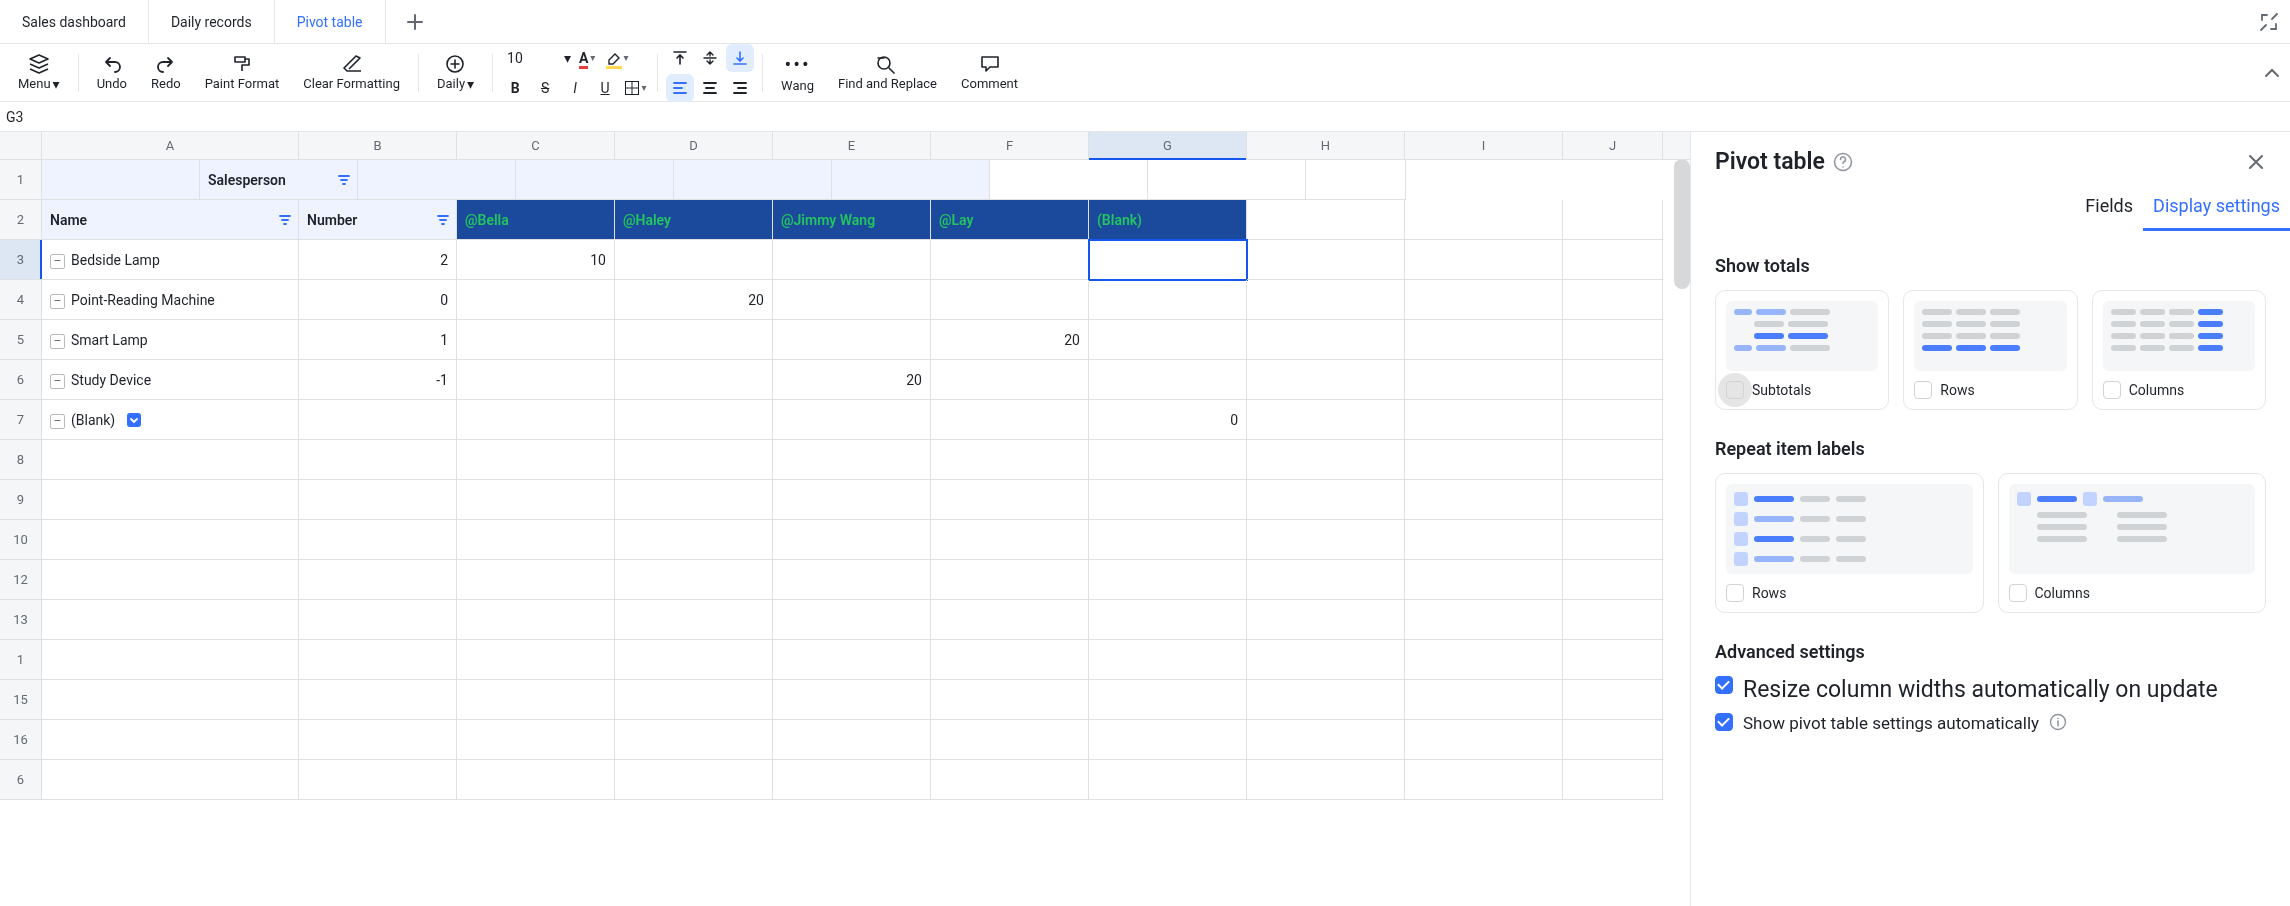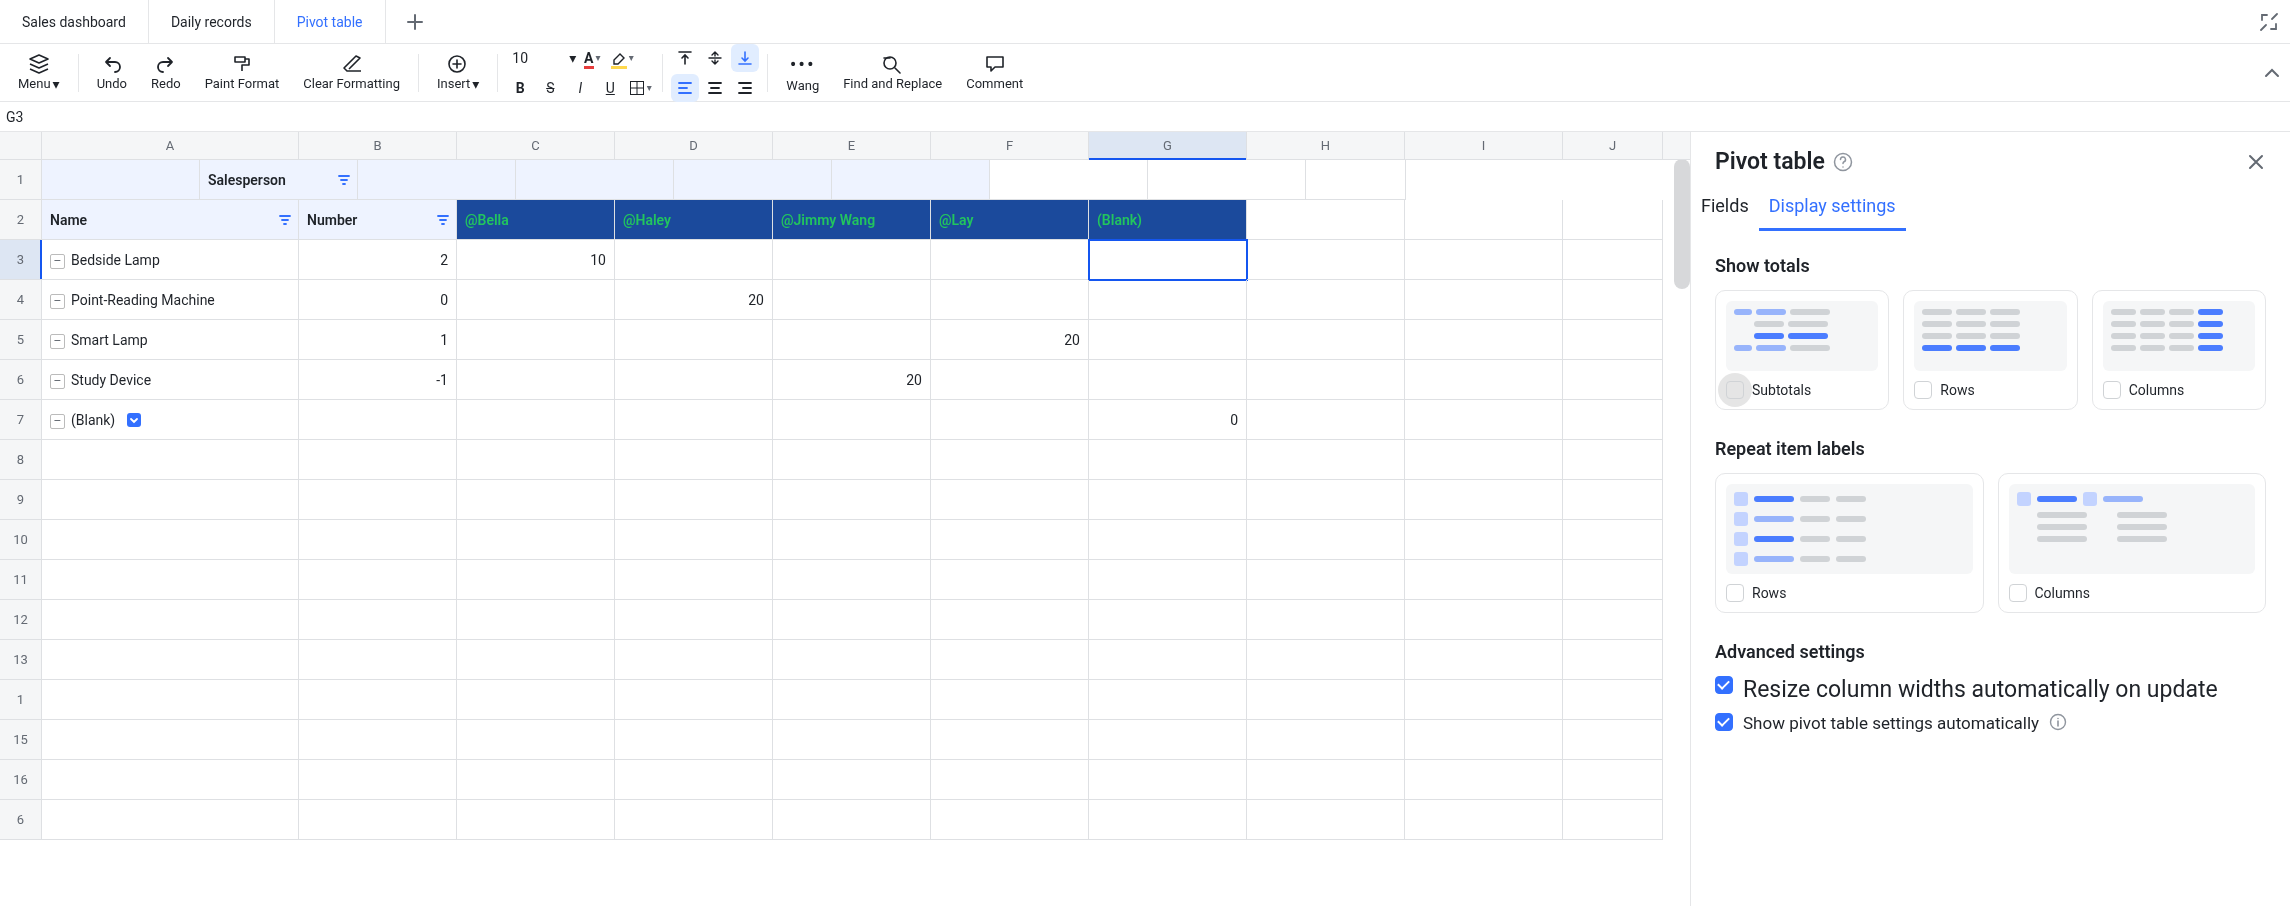--- a/index.html
+++ b/index.html
@@ -191,7 +191,7 @@
           </svg>
         </span>
       <span style="display:flex;align-items:center;gap:2px;">
-          <span class="lbl">Insert</span>
+          <span class="lbl">Daily</span>
           <span class="caret">▾</span>
         </span>
     </div>

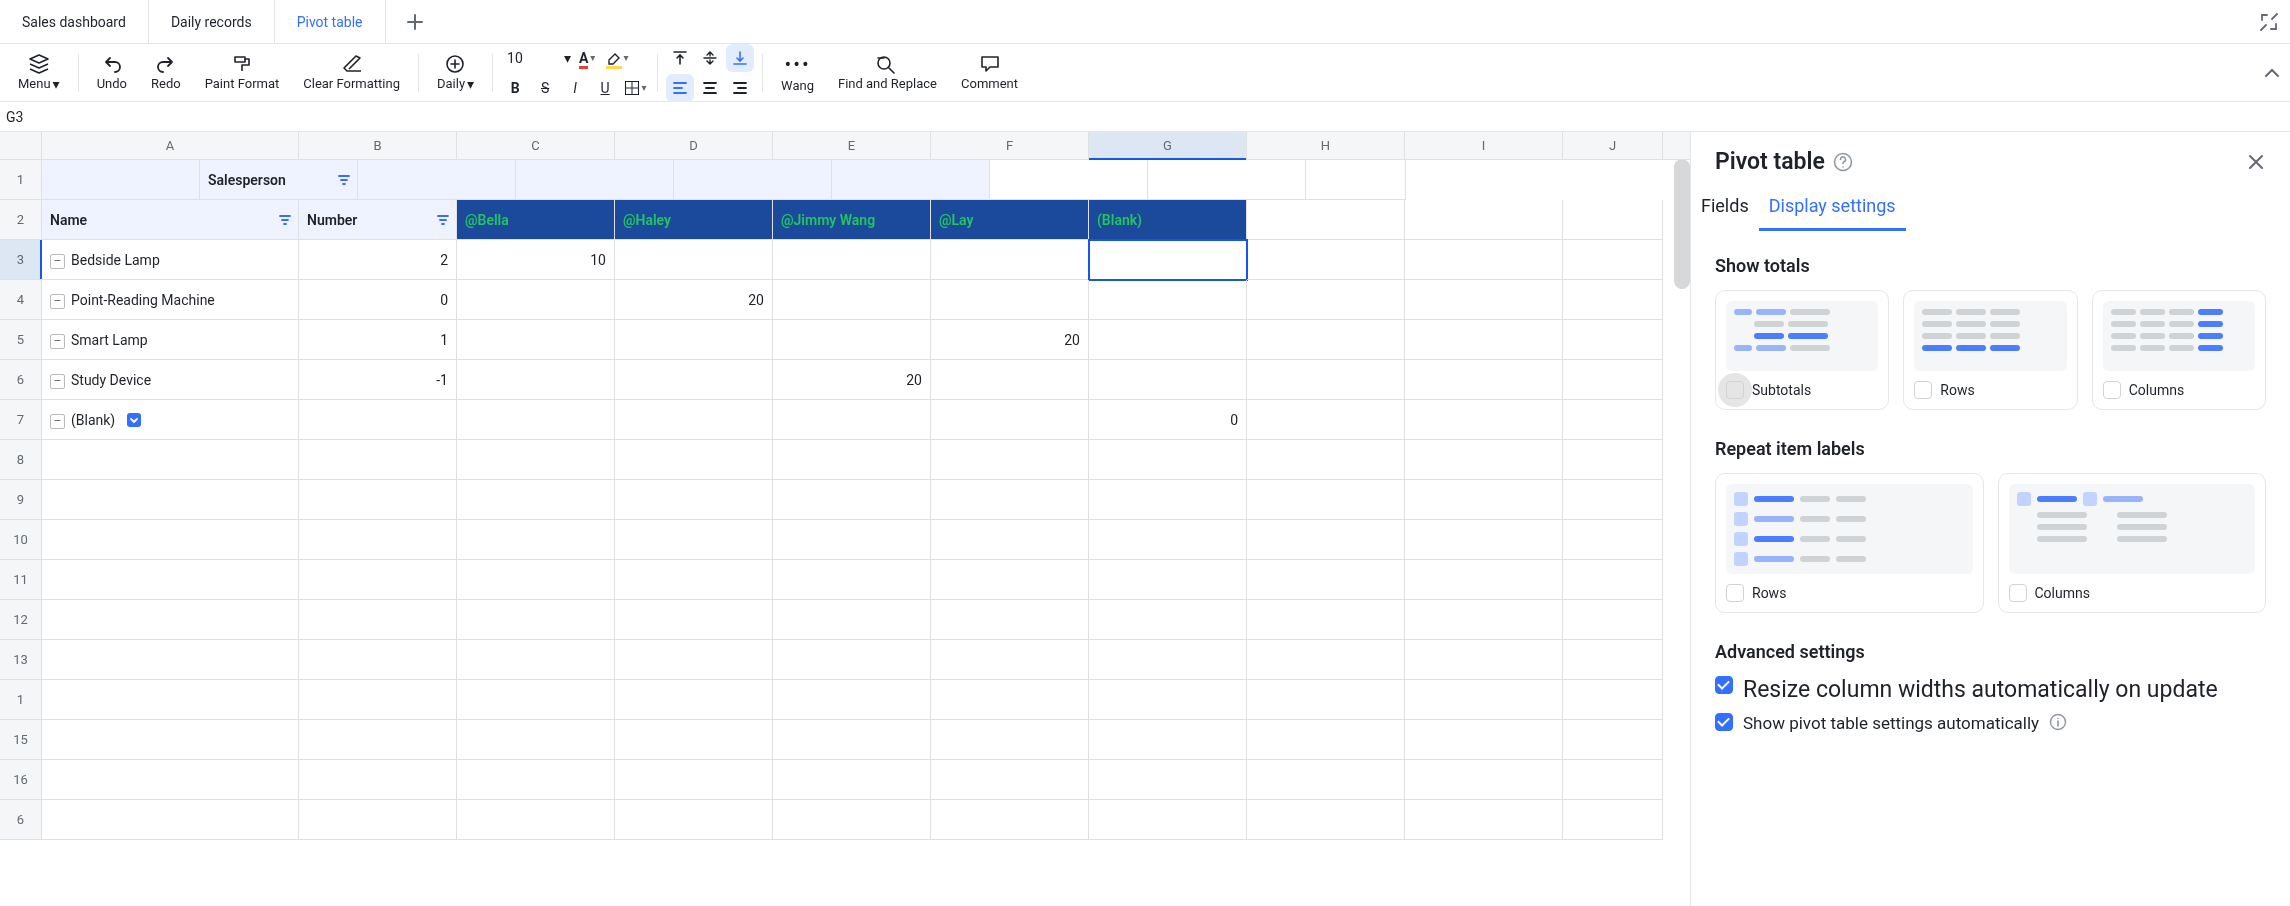--- a/index.html
+++ b/index.html
@@ -65,7 +65,7 @@
   .panel-header { display:flex; align-items:center; justify-content:space-between; padding:16px 24px 8px 24px; }
   .panel-title { font-size:23px; font-weight:600; display:flex; align-items:center; gap:8px;}
   .panel-close { font-size:22px; color:#646a73; cursor:pointer;}
-  .ptabs { display:flex; justify-content:flex-start; }
+  .ptabs { display:flex; justify-content:flex-end; }
   .ptab { padding:12px 10px; font-size:18px; cursor:pointer; }
   .ptab.active { color:#3370ff; border-bottom:3px solid #3370ff; }
   .panel-body { padding:20px 24px; overflow-y:auto; flex:1; }

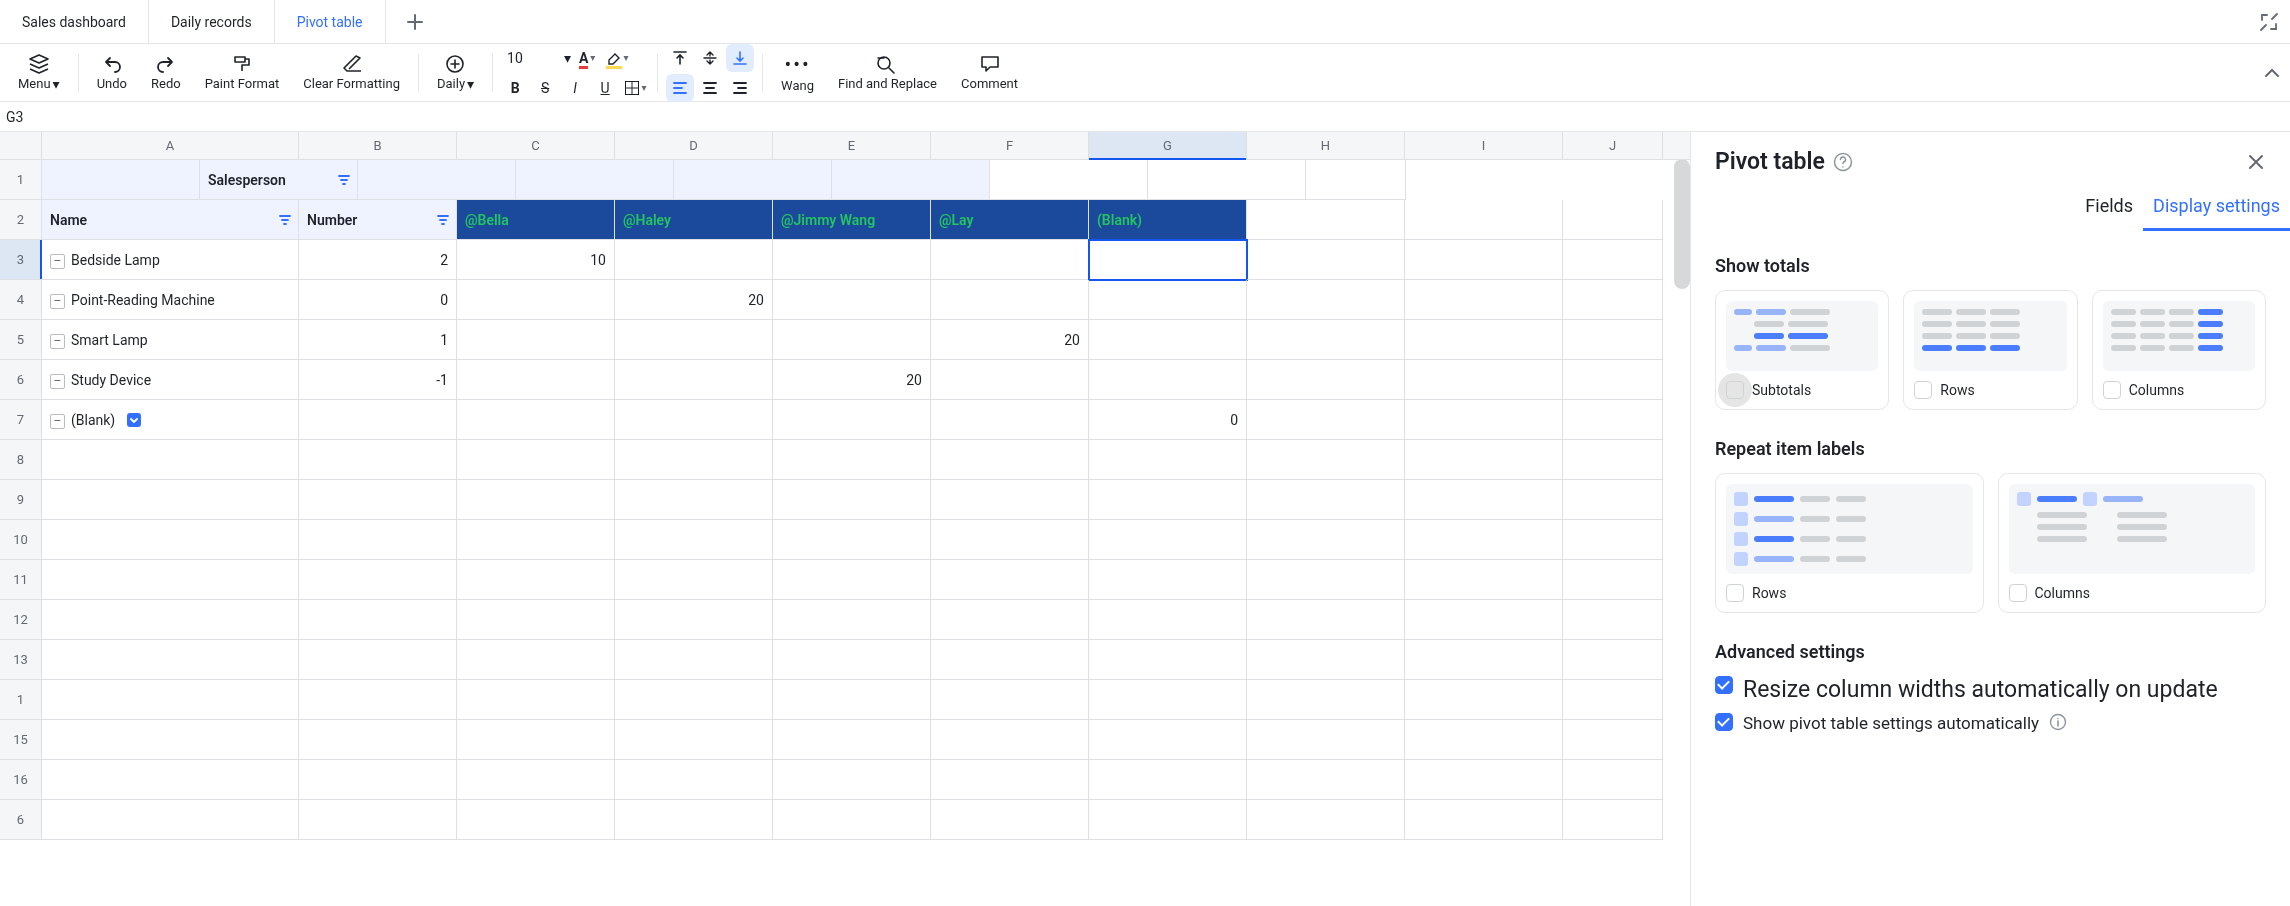--- a/index.html
+++ b/index.html
@@ -508,19 +508,6 @@
             <div class="cell wJ"></div>
           </div>
         <div class="row">
-            <div class="rh">11</div>
-            <div class="cell wA"></div>
-            <div class="cell wB"></div>
-            <div class="cell wC"></div>
-            <div class="cell wD"></div>
-            <div class="cell wE"></div>
-            <div class="cell wF"></div>
-            <div class="cell wG"></div>
-            <div class="cell wH"></div>
-            <div class="cell wI"></div>
-            <div class="cell wJ"></div>
-          </div>
-        <div class="row">
             <div class="rh">12</div>
             <div class="cell wA"></div>
             <div class="cell wB"></div>

